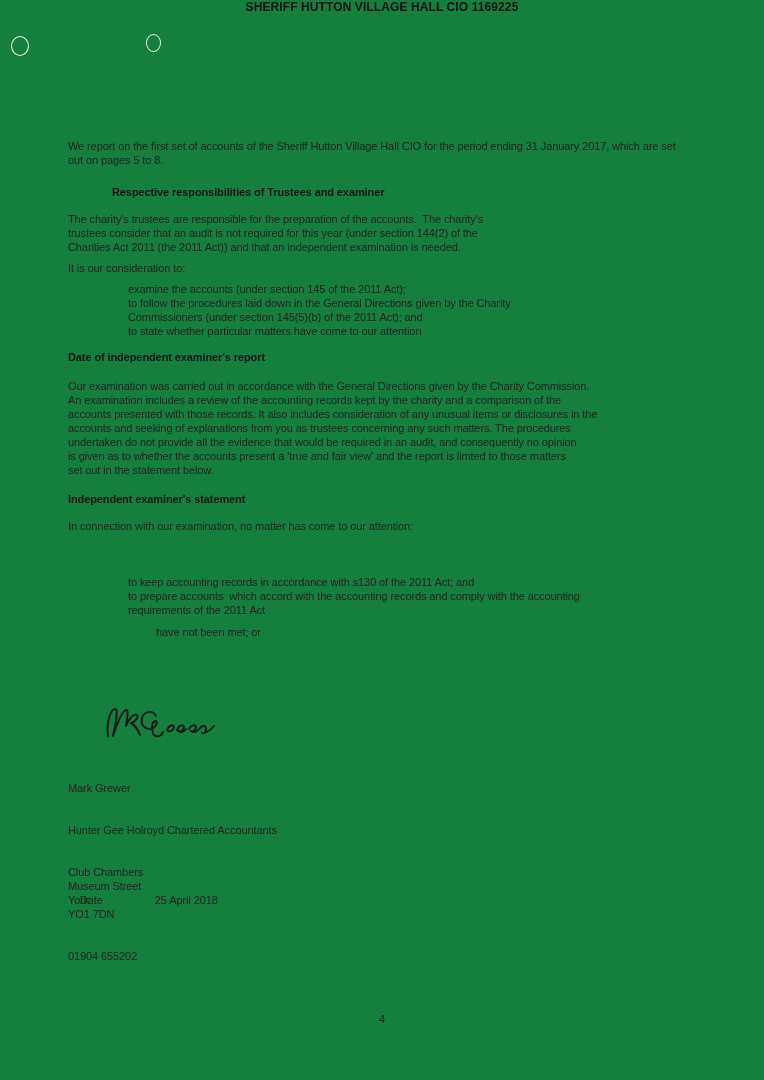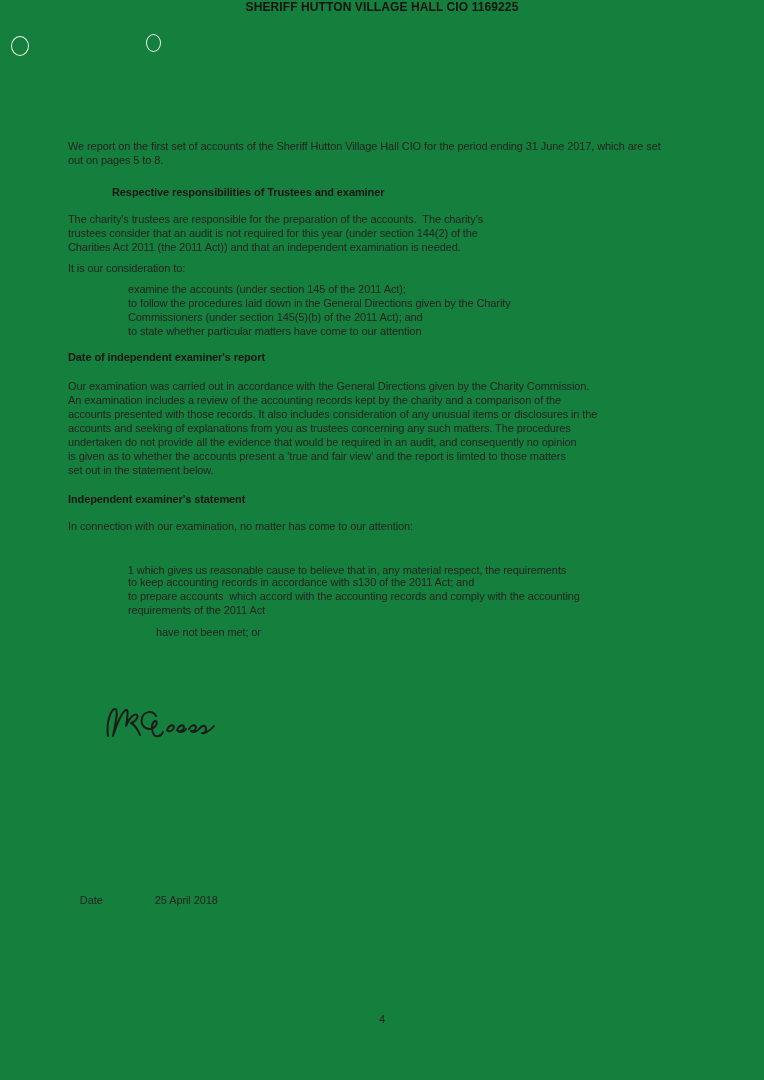--- a/index.html
+++ b/index.html
@@ -56,7 +56,7 @@
   <div class="b-title">SHERIFF HUTTON VILLAGE HALL CIO 1169225</div>
 
 
-  <div class="block b-intro">We report on the first set of accounts of the Sheriff Hutton Village Hall CIO for the period ending 31 June 2017, which are set
+  <div class="block b-intro">We report on the first set of accounts of the Sheriff Hutton Village Hall CIO for the period ending 31 January 2017, which are set
 out on pages 5 to 8.</div>
 
   <div class="block bold b-resp-head">Respective responsibilities of Trustees and examiner</div>

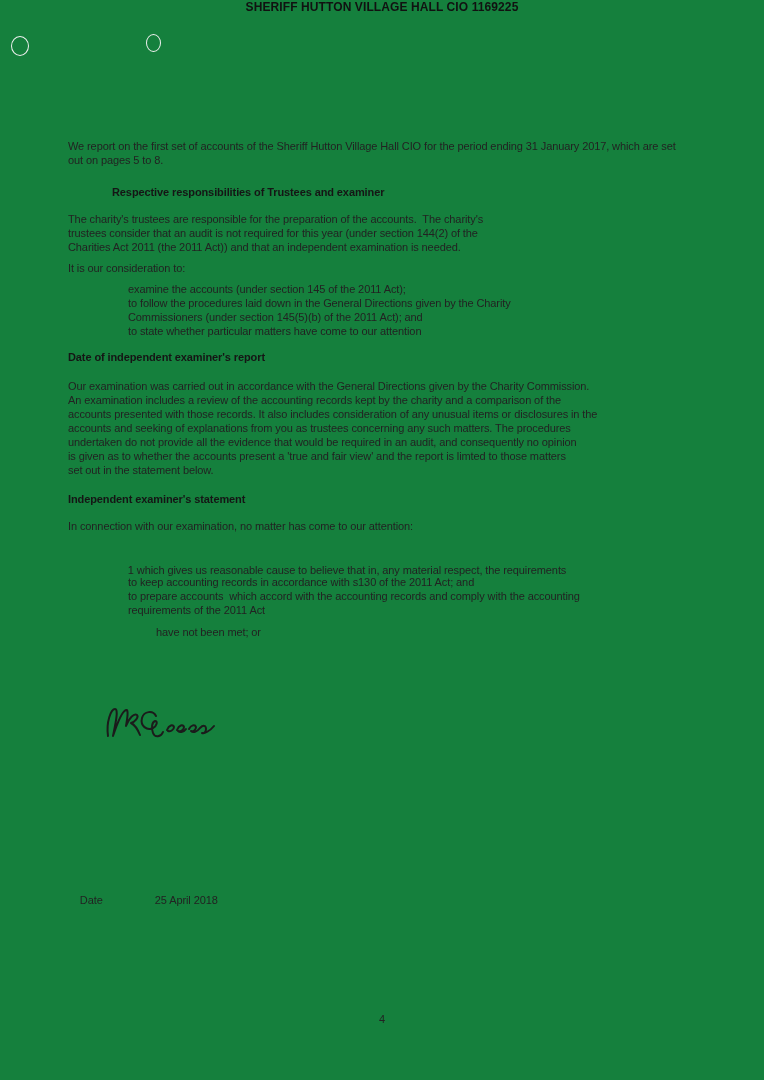--- a/index.html
+++ b/index.html
@@ -86,9 +86,6 @@
 
   <div class="block b-stmt-intro">In connection with our examination, no matter has come to our attention:</div>
 
-  <div class="block numbered b-item1">
-    <span class="num">1</span><span>which gives us reasonable cause to believe that in, any material respect, the requirements</span>
-  </div>
 
   <div class="block b-item1-sub">to keep accounting records in accordance with s130 of the 2011 Act; and
 to prepare accounts  which accord with the accounting records and comply with the accounting

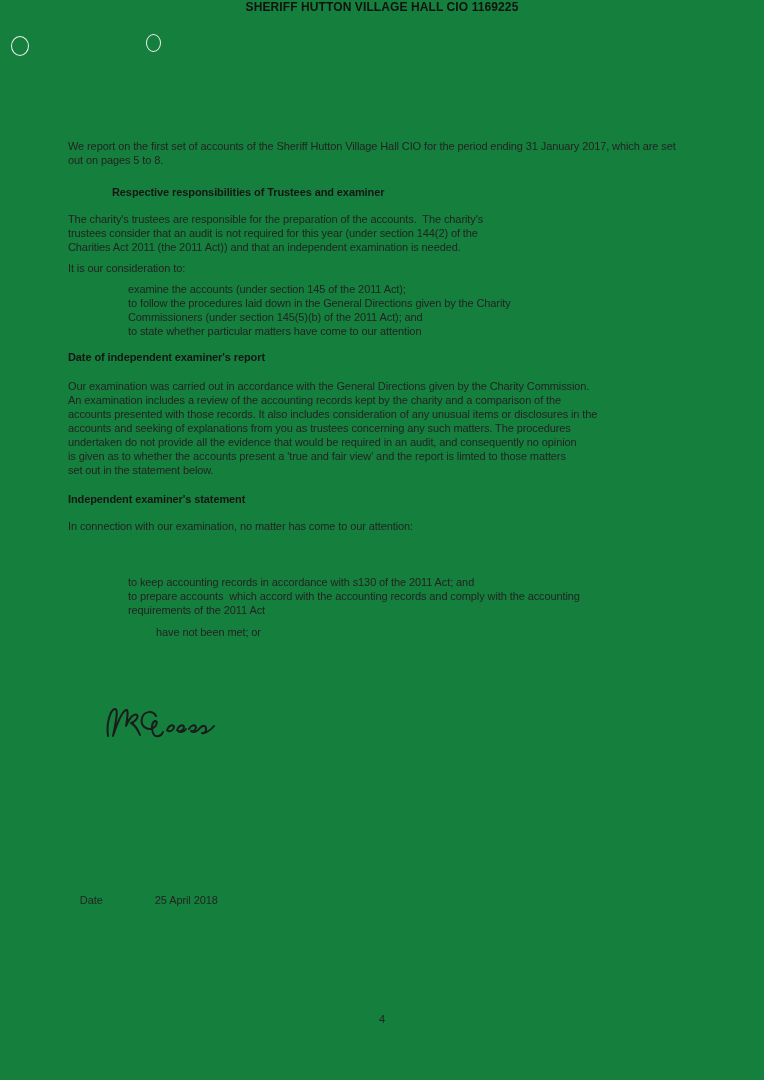--- a/index.html
+++ b/index.html
@@ -104,6 +104,15 @@
     </svg>
   </div>
 
+  <div class="block b-contact">
+    <div>Mark Grewer</div>
+    <div>Hunter Gee Holroyd Chartered Accountants</div>
+    <div>Club Chambers
+Museum Street
+York
+YO1 7DN</div>
+    <div>01904 655202</div>
+  </div>
 
   <div class="block b-date">
     <span class="date-label">Date</span><span>25 April 2018</span>

